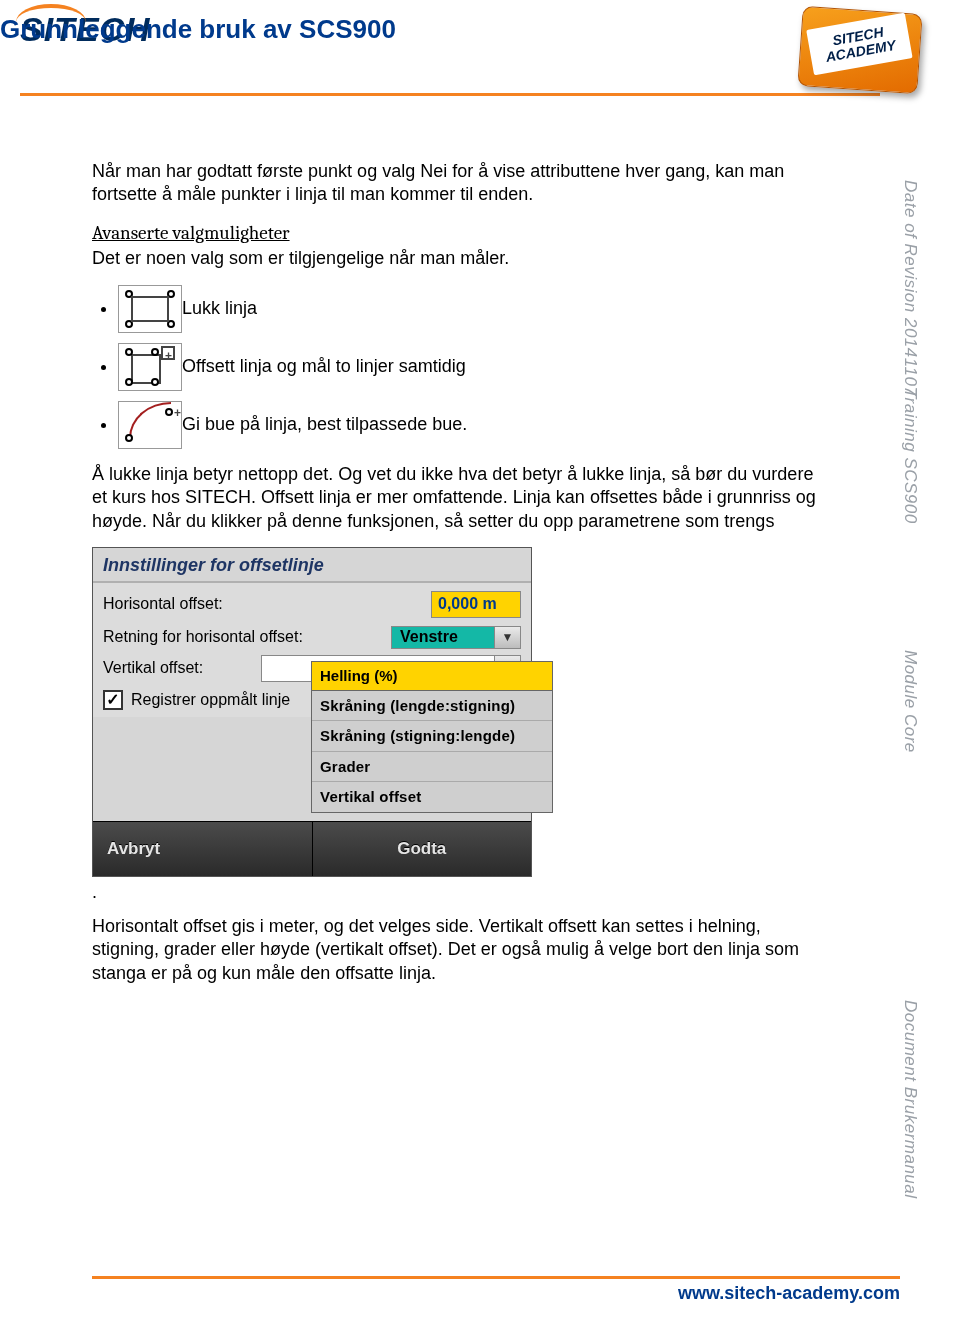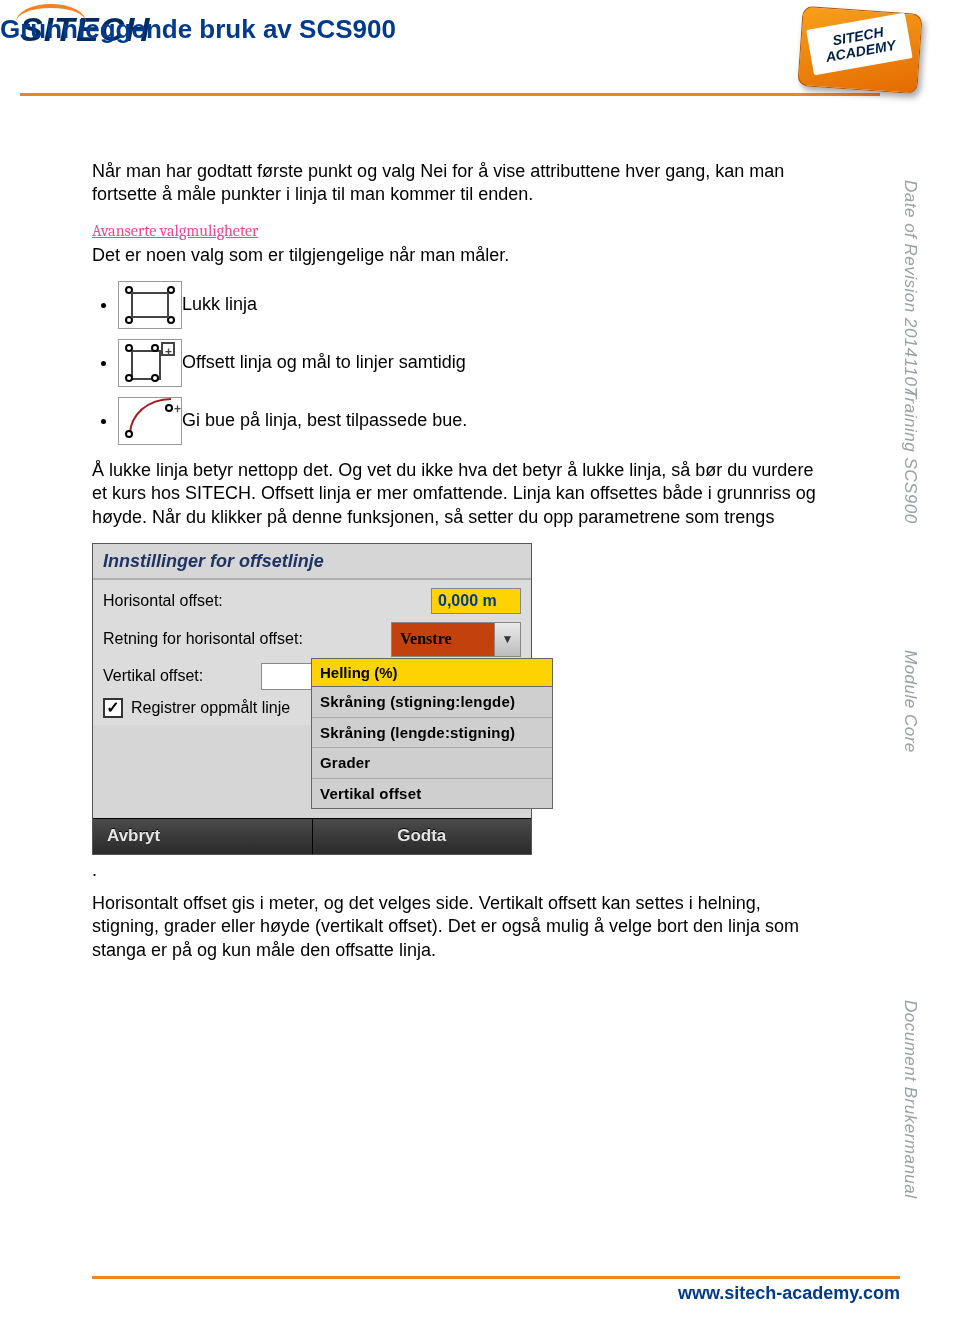--- a/index.html
+++ b/index.html
@@ -79,9 +79,9 @@
   }
   .content p { margin-bottom: 14px; }
   .section-head {
-    color: #ec4899;
+    color: #000000;
     text-decoration: underline;
-    font-size: 16px;
+    font-size: 19px;
     font-family: Cambria, Georgia, serif;
     margin-bottom: 2px;
   }

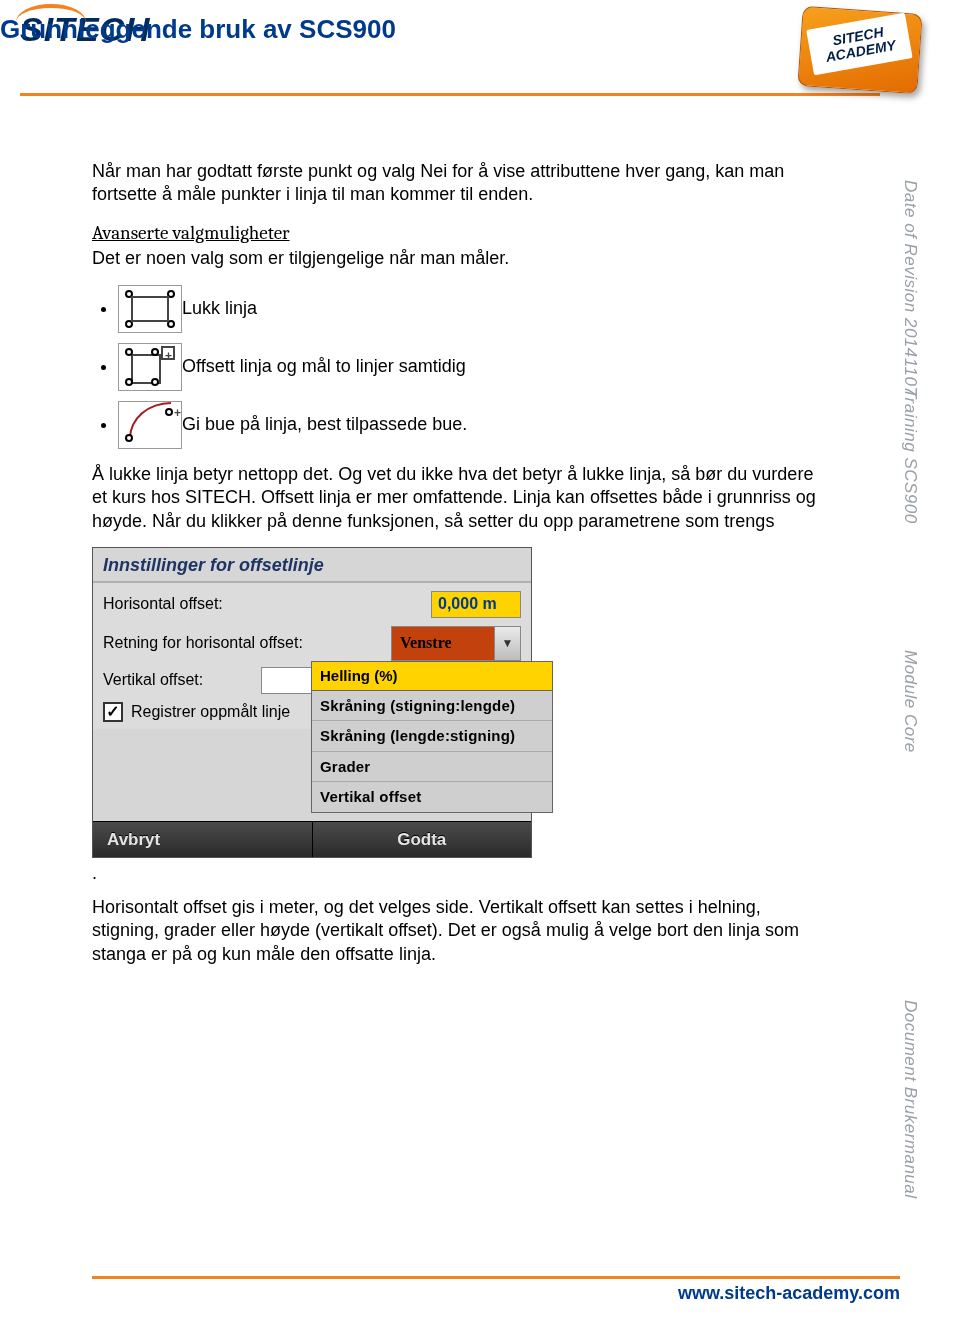--- a/index.html
+++ b/index.html
@@ -150,7 +150,7 @@
     border:1px solid #888;
     font-weight:bold;
   }
-  .select-box .sval { flex:1; background:#c2410c; padding:6px 8px;font-family:Liberation Serif, serif; }
+  .select-box .sval { flex:1; background:#14b8a6; padding:0 8px; }
   .select-box .arrow {
     width:26px;
     background:linear-gradient(#eaeaea,#bcbcbc);

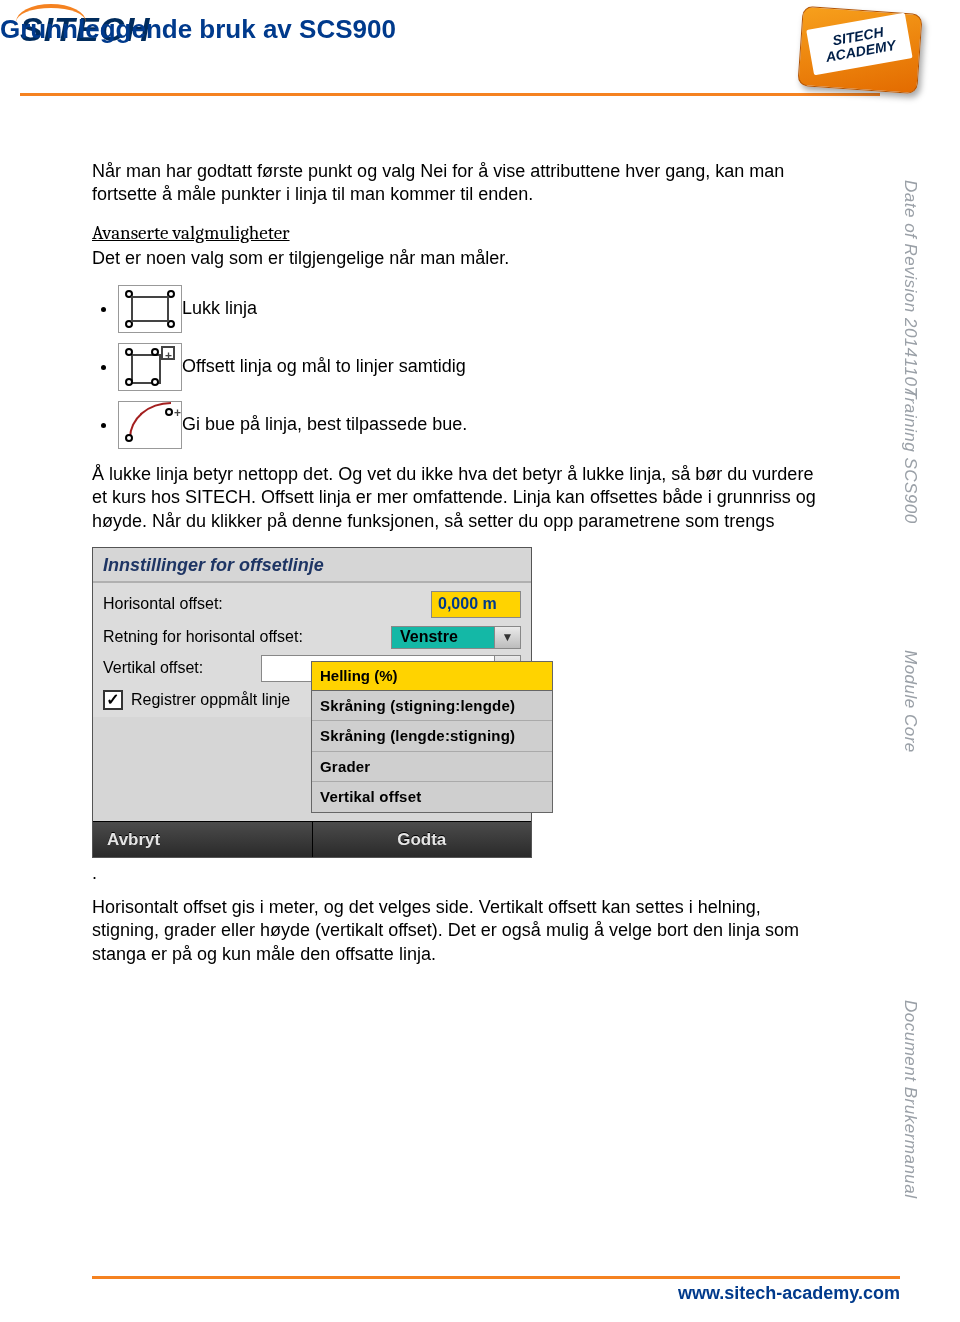--- a/index.html
+++ b/index.html
@@ -314,8 +314,8 @@
       </div>
       <div class="dropdown-open">
         <div class="hdr">Helling (%)</div>
+        <div class="opt">Skråning (lengde:stigning)</div>
         <div class="opt">Skråning (stigning:lengde)</div>
-        <div class="opt">Skråning (lengde:stigning)</div>
         <div class="opt">Grader</div>
         <div class="opt">Vertikal offset</div>
       </div>

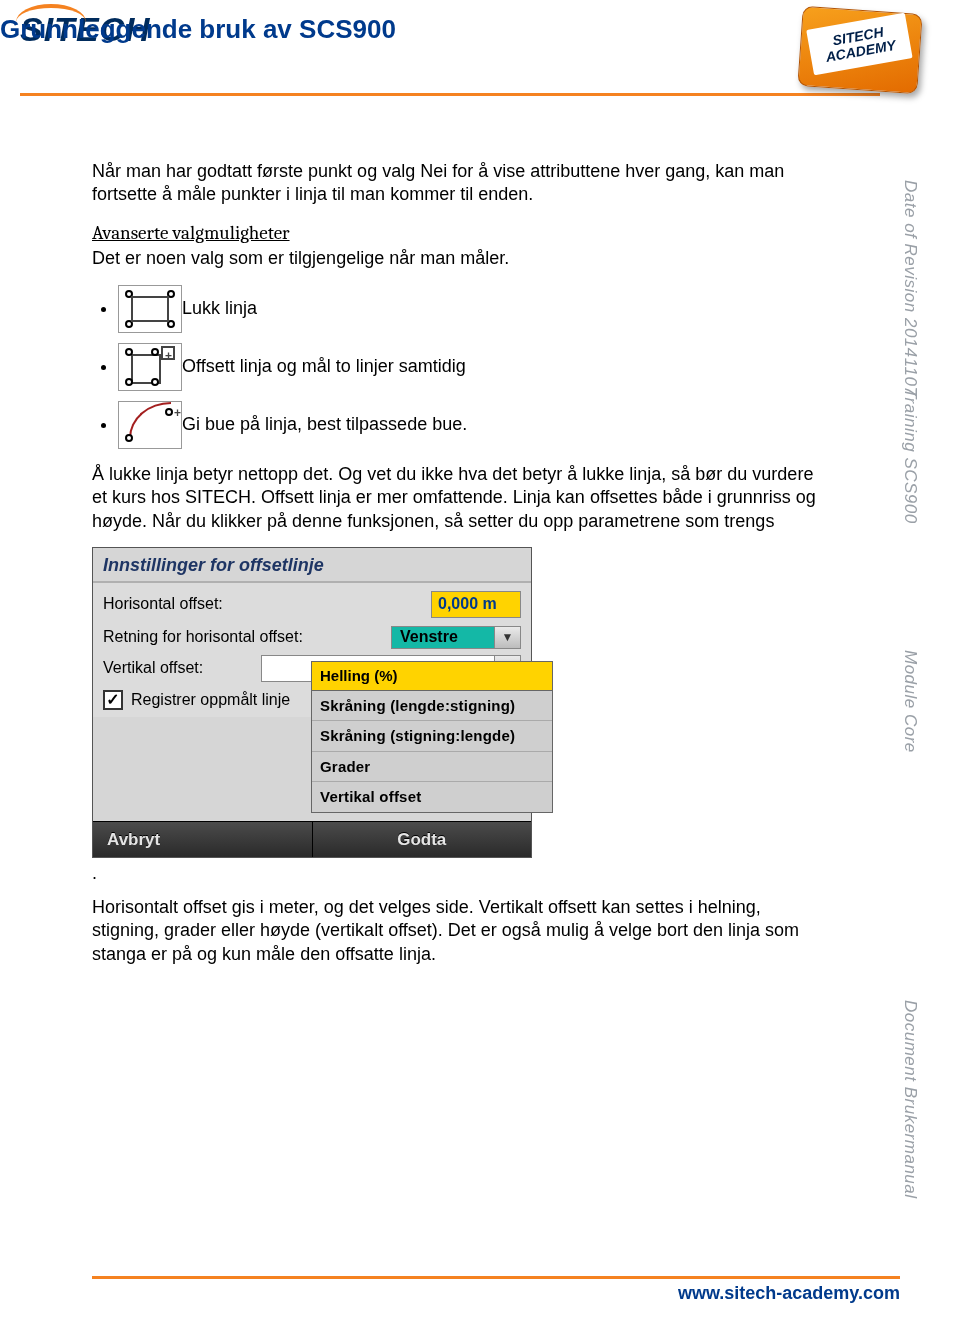--- a/index.html
+++ b/index.html
@@ -195,7 +195,7 @@
   .dropdown-open .opt:last-child{border-bottom:none;}
   .dialog .body-wrap { position: relative; min-height: 238px; }
   .footer-bar {
-    display:flex;height:36px;background:linear-gradient(#4b4b4b,#2a2a2a);
+    display:flex;height:55px;background:linear-gradient(#4b4b4b,#2a2a2a);
     border-top:1px solid #000;
   }
   .footer-bar .btn {

